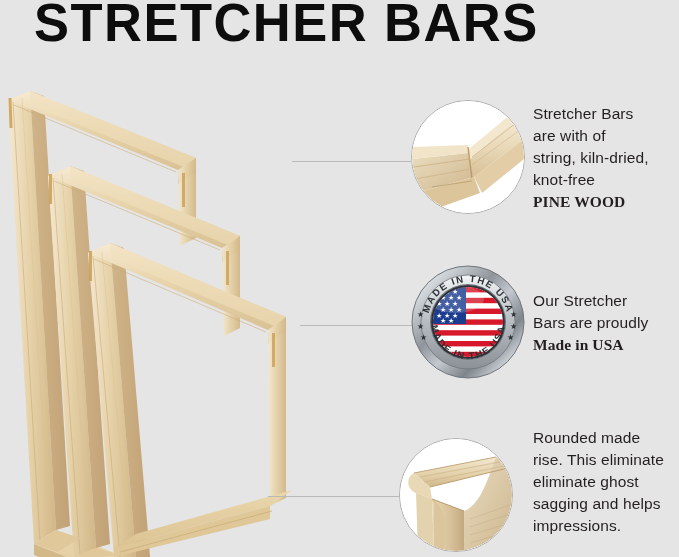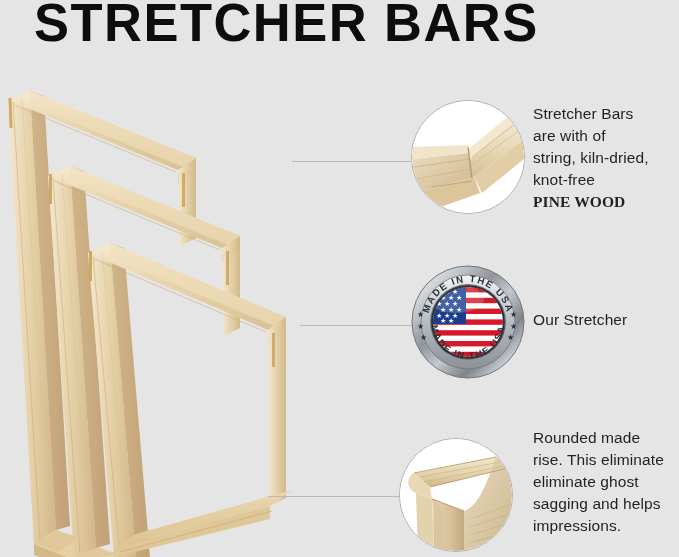--- a/index.html
+++ b/index.html
@@ -71,7 +71,7 @@
   }
   .txt .b{font-weight:bold;font-family:Liberation Serif, serif;}
   .txt1{top:103px;}
-  .txt2{top:290px;margin-top:19px;}
+  .txt2{top:290px;}
   .txt3{top:427px;}
   .txt .line{display:block;white-space:nowrap;}
 </style>

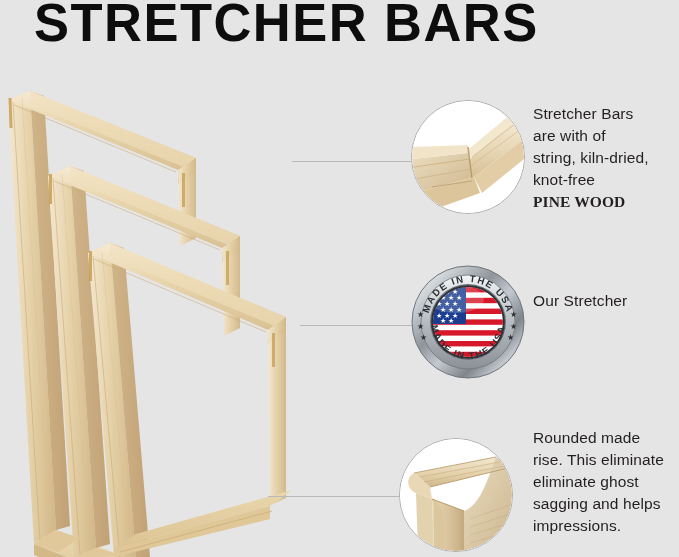--- a/index.html
+++ b/index.html
@@ -362,6 +362,7 @@
 
   <div class="txt txt2">
     <span class="line">Our Stretcher</span>
+    <span class="line">Bars are proudly</span>
   </div>
 
   <div class="txt txt3">

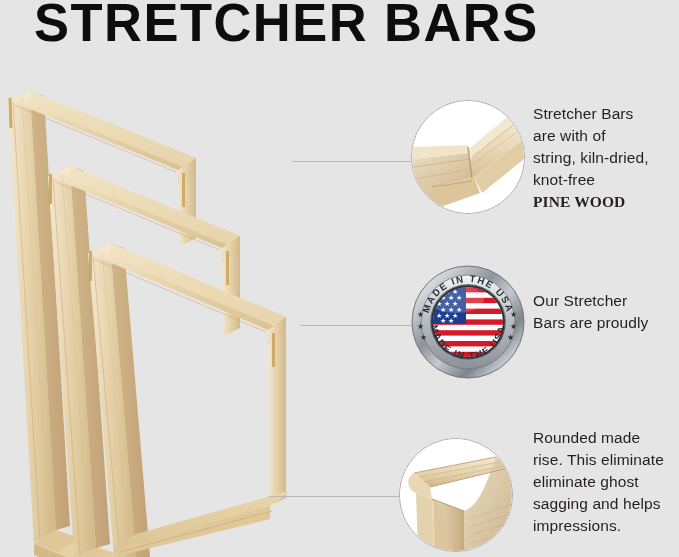--- a/index.html
+++ b/index.html
@@ -363,6 +363,7 @@
   <div class="txt txt2">
     <span class="line">Our Stretcher</span>
     <span class="line">Bars are proudly</span>
+    <span class="line b">Made in USA</span>
   </div>
 
   <div class="txt txt3">

